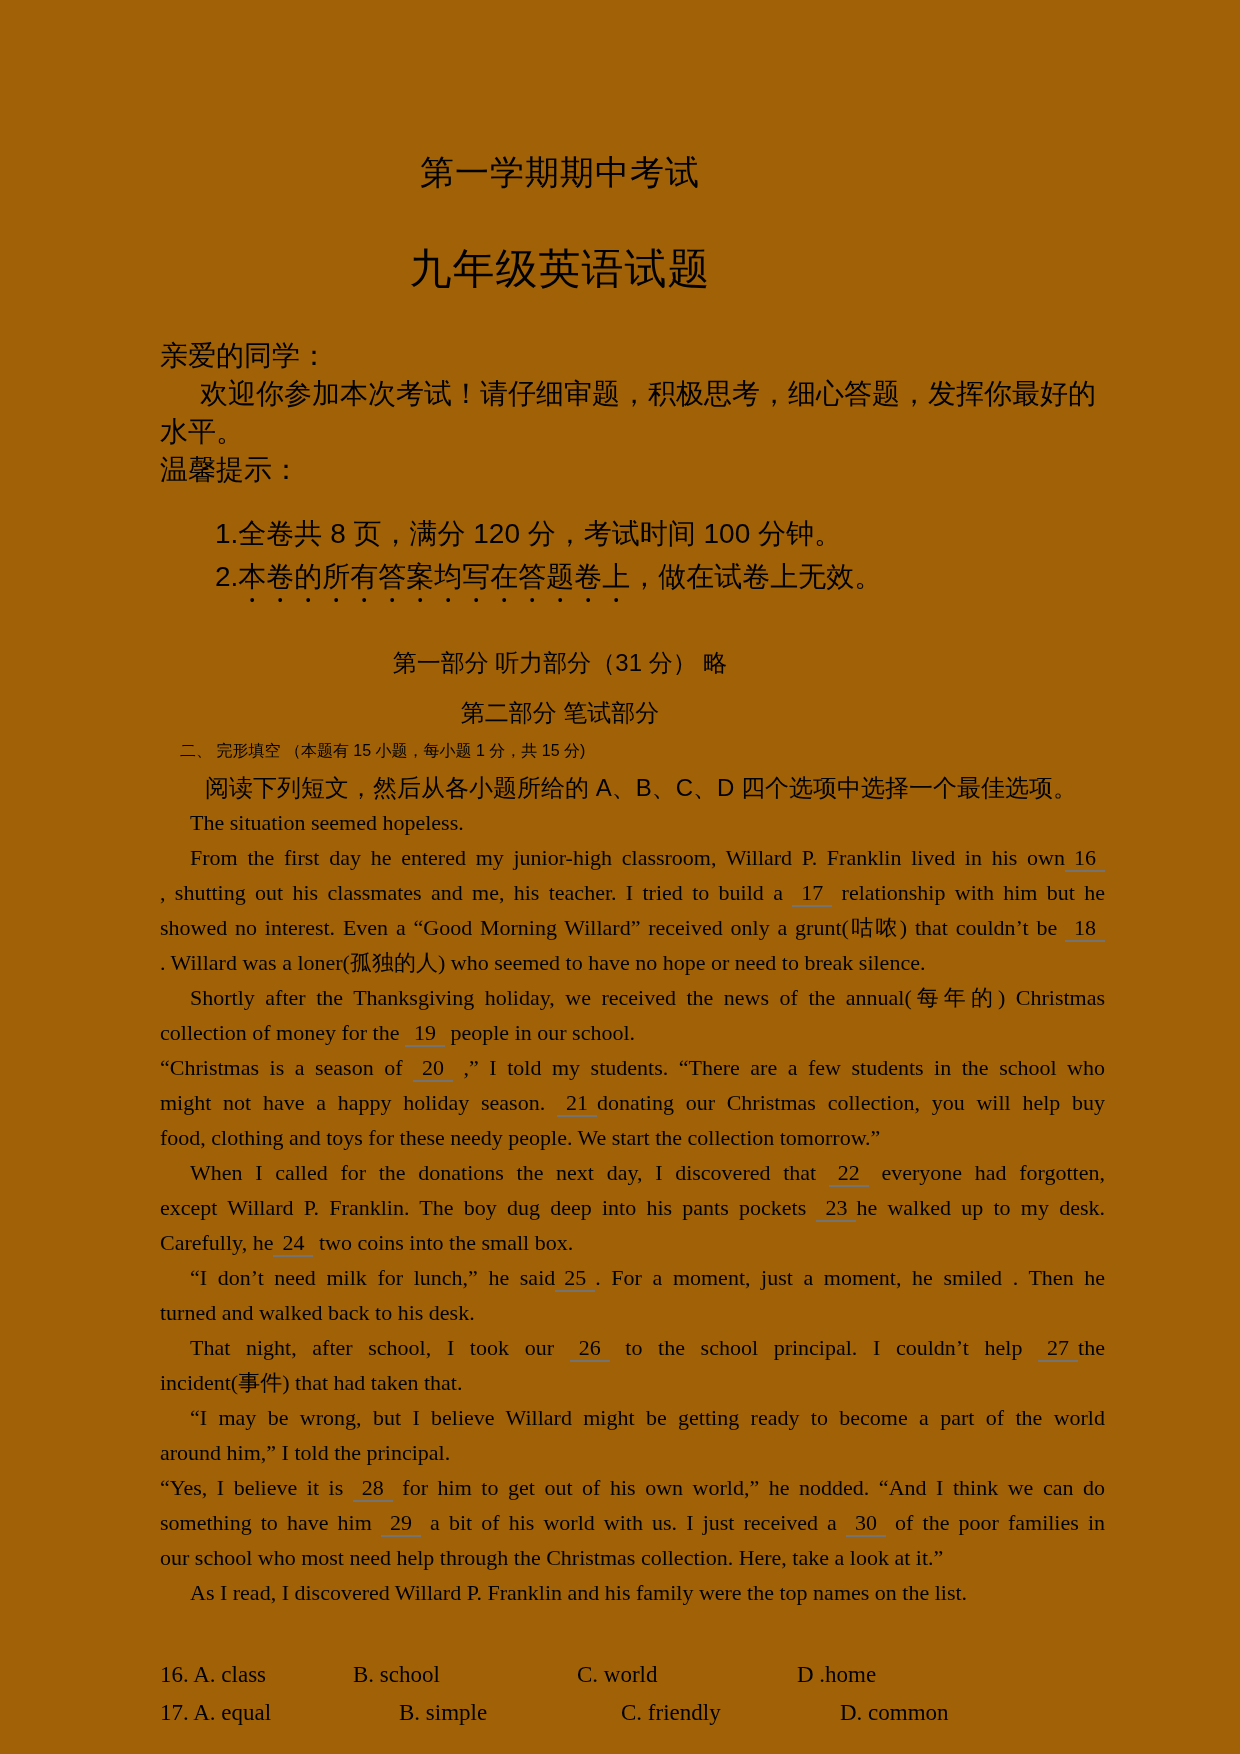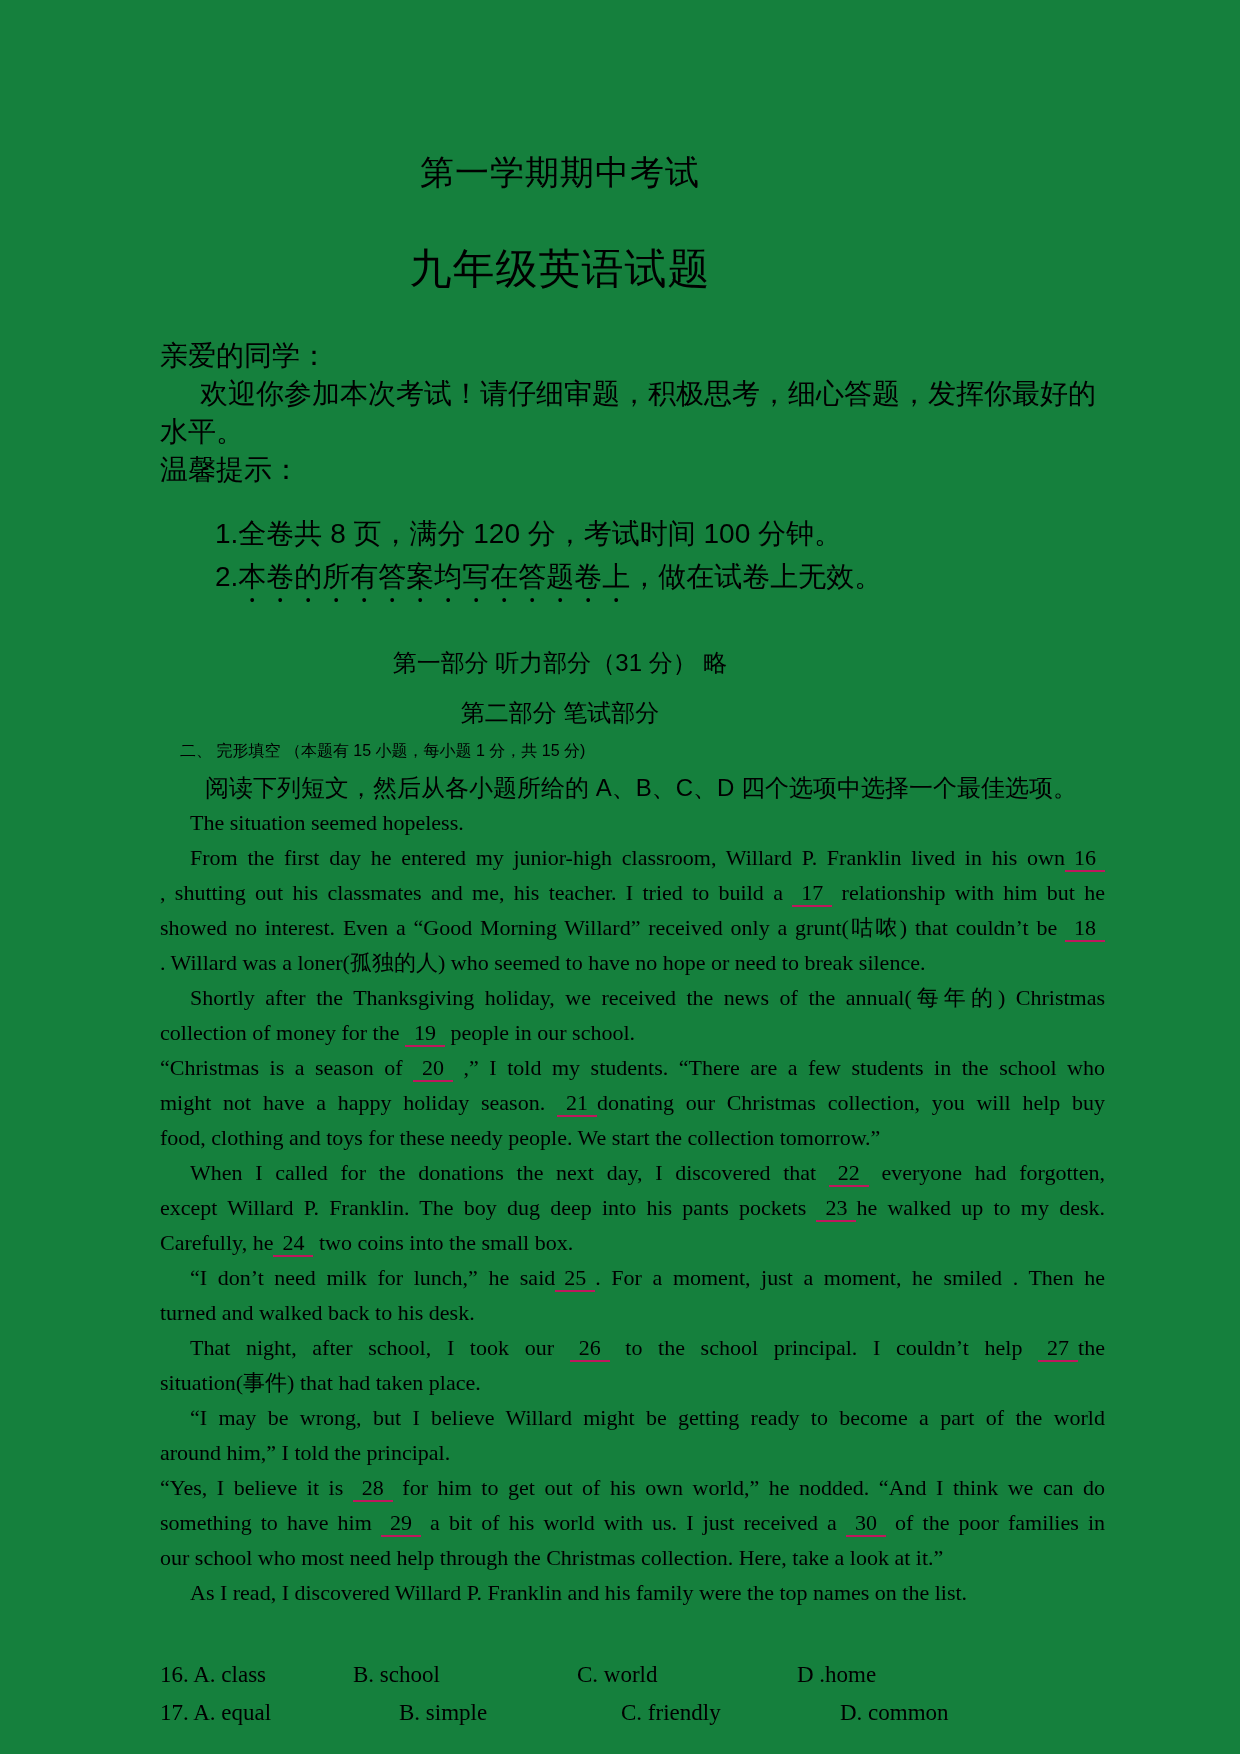--- a/index.html
+++ b/index.html
@@ -4,7 +4,7 @@
 <style>
   html,body{margin:0;padding:0;background:#888;}
   .page{
-    width:1240px;height:1754px;background:#15803d;color:#000;
+    width:1240px;height:1754px;background:#a16207;color:#000;
     box-sizing:border-box;padding:150px 135px 0 160px;
     overflow:hidden;position:relative;
     font-family:"Liberation Serif",serif;

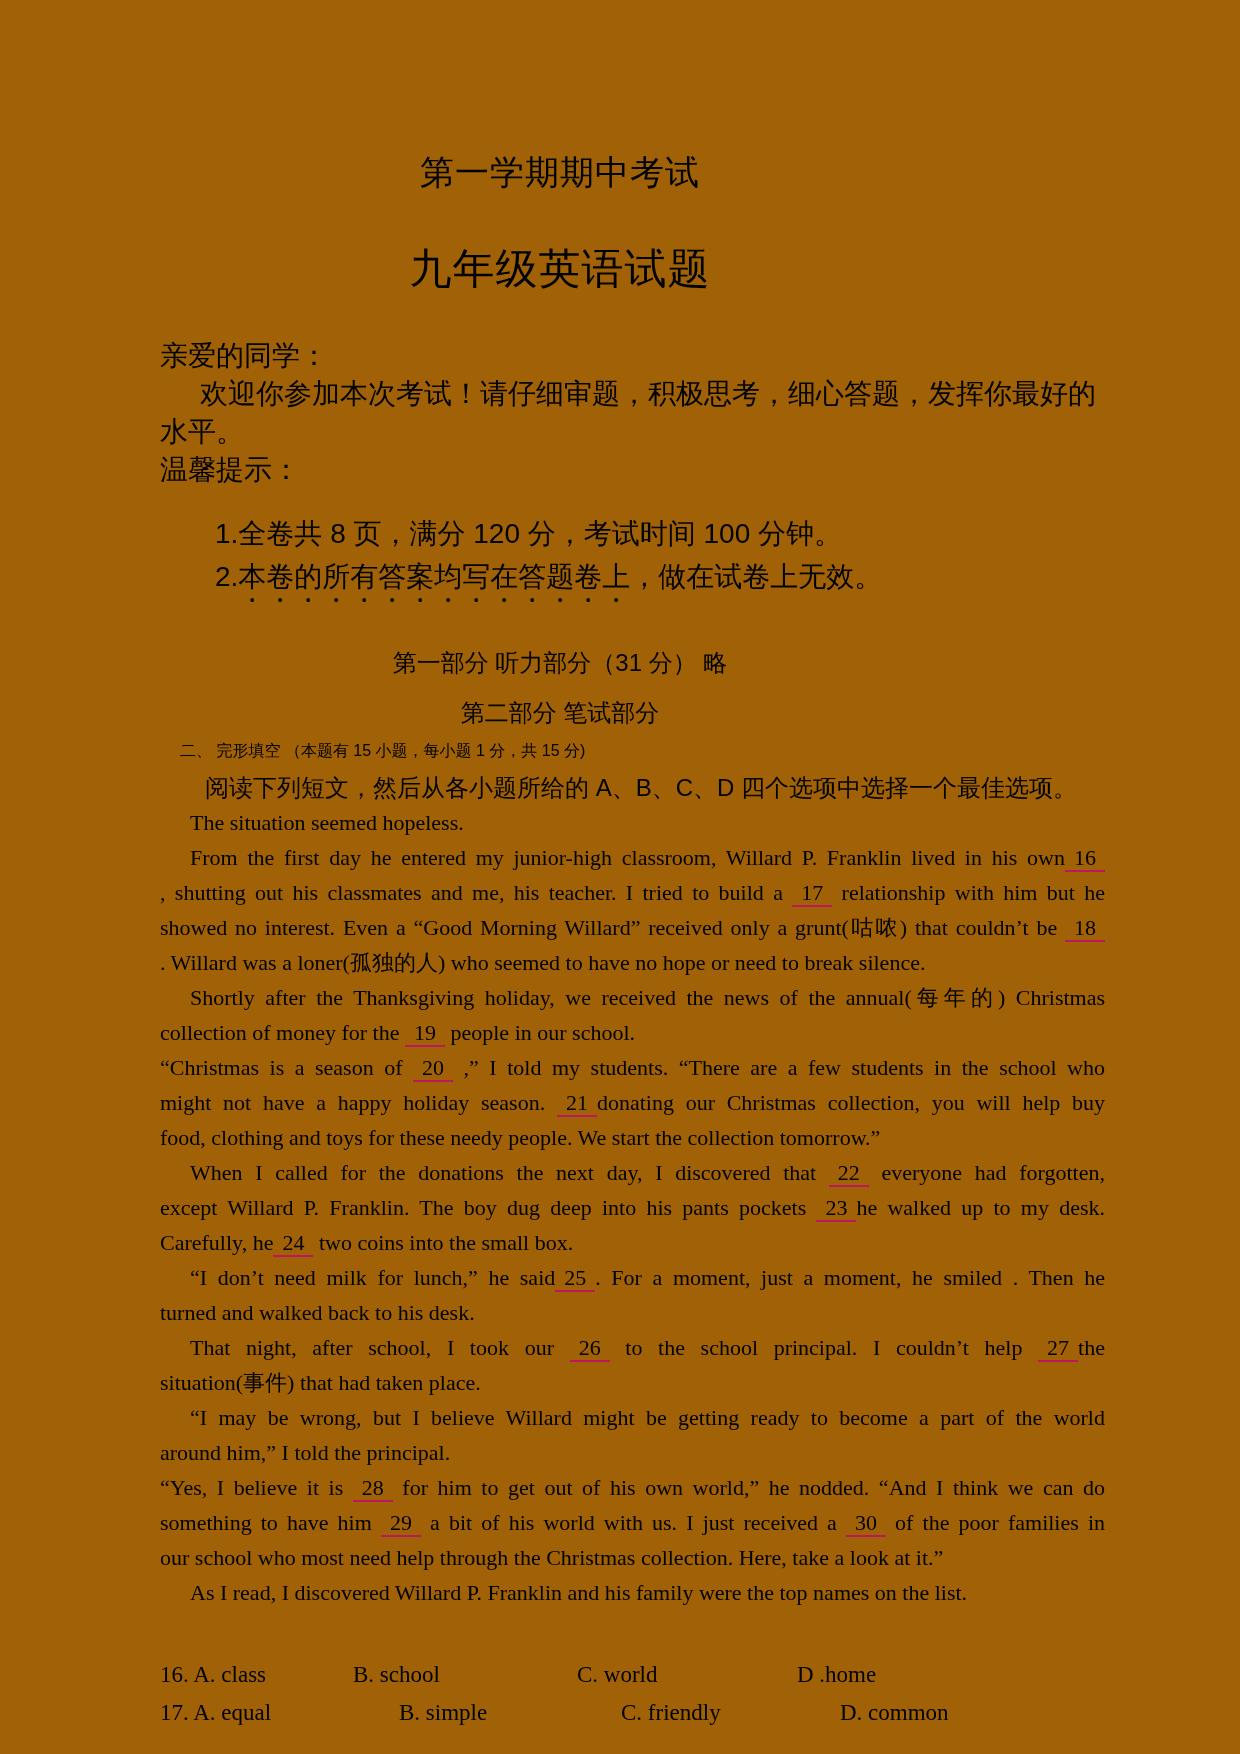--- a/index.html
+++ b/index.html
@@ -33,7 +33,7 @@
   .pline.ind{text-indent:30px;}
   .pline.just{text-align:justify;text-align-last:justify;}
   .blank{
-    display:inline;border-bottom:2px solid #be185d;
+    display:inline;border-bottom:2px solid #737373;
     padding:0 9px;white-space:nowrap;margin-top:9px;
   }
   .options-row{font-size:23px;line-height:38px;}

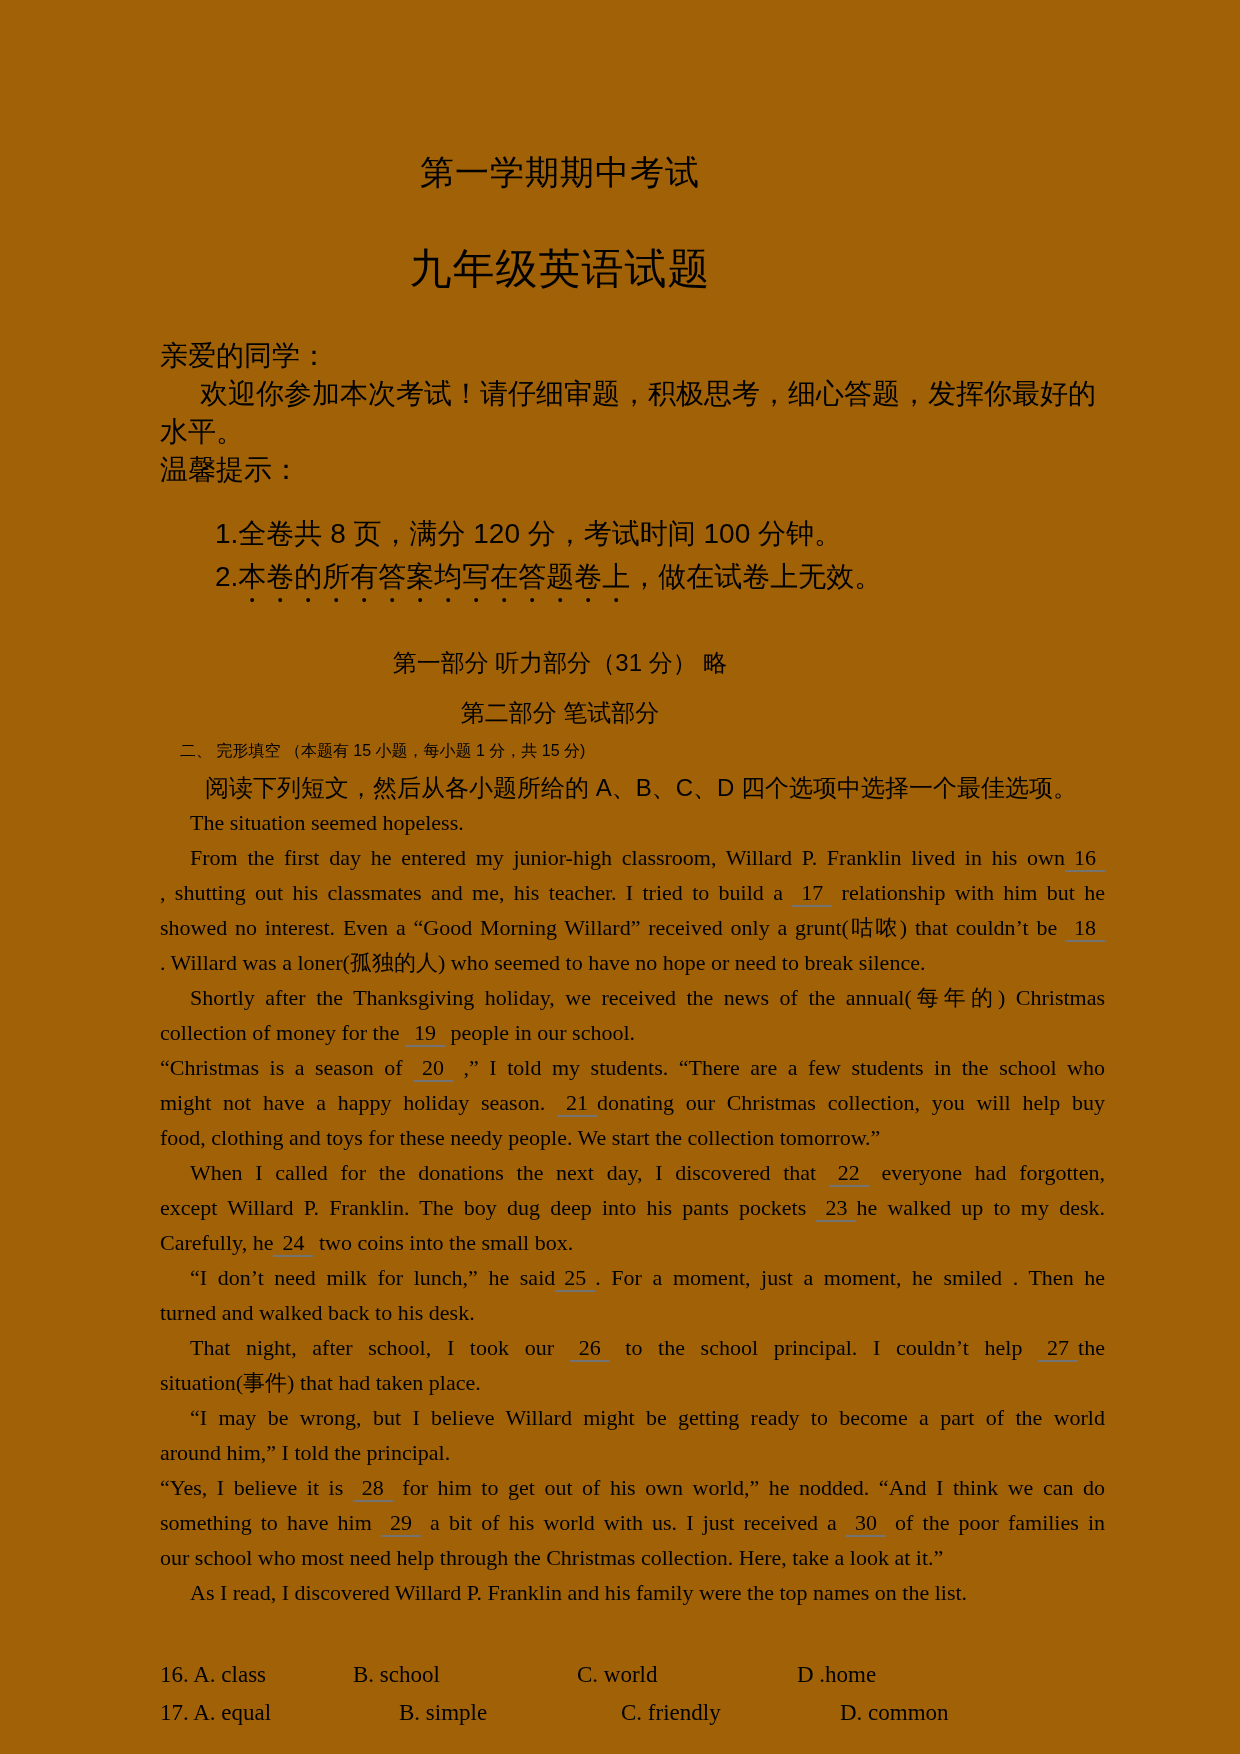--- a/index.html
+++ b/index.html
@@ -86,7 +86,7 @@
       <div class="pline just ind">“I don’t need milk for lunch,” he said<span class="blank">25</span>. For a moment, just a moment, he smiled . Then he</div>
       <div class="pline">turned and walked back to his desk.</div>
       <div class="pline just ind">That night, after school, I took our <span class="blank">26</span> to the school principal. I couldn’t help <span class="blank">27</span>the</div>
-      <div class="pline">situation(事件) that had taken place.</div>
+      <div class="pline">incident(事件) that had taken that.</div>
       <div class="pline just ind">“I may be wrong, but I believe Willard might be getting ready to become a part of the world</div>
       <div class="pline">around him,” I told the principal.</div>
       <div class="pline just">“Yes, I believe it is <span class="blank">28</span> for him to get out of his own world,” he nodded. “And I think we can do</div>

